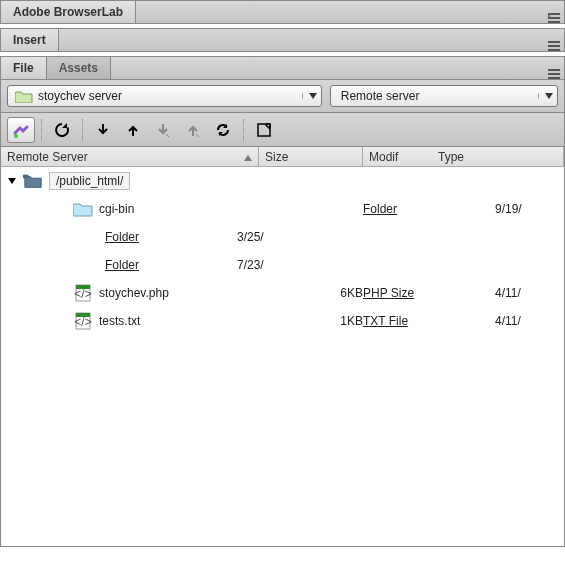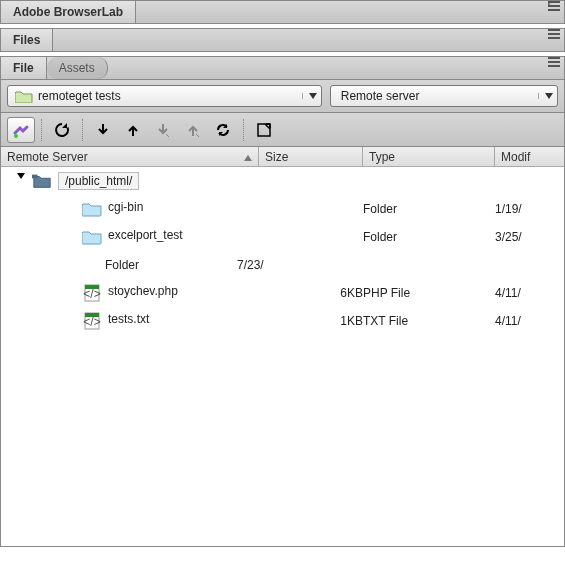--- a/index.html
+++ b/index.html
@@ -10,7 +10,7 @@
   border: 1px solid #888;
   height: 24px;
   display: flex;
-  align-items: flex-start;
+  align-items: flex-end;
 }
 .panel-tab {
   background: linear-gradient(#e4e4e4, #cecece);

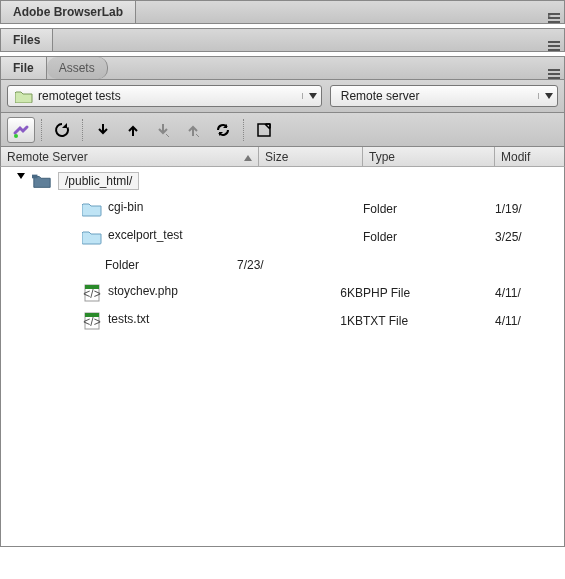--- a/index.html
+++ b/index.html
@@ -164,7 +164,7 @@
 
 <div class="panel-bar" style="margin-top:4px">
   <div class="panel-tab">
-    <span>Files</span>
+    <span>Insert</span>
   </div>
   <div class="panel-menu">
     <svg viewBox="0 0 12 10">

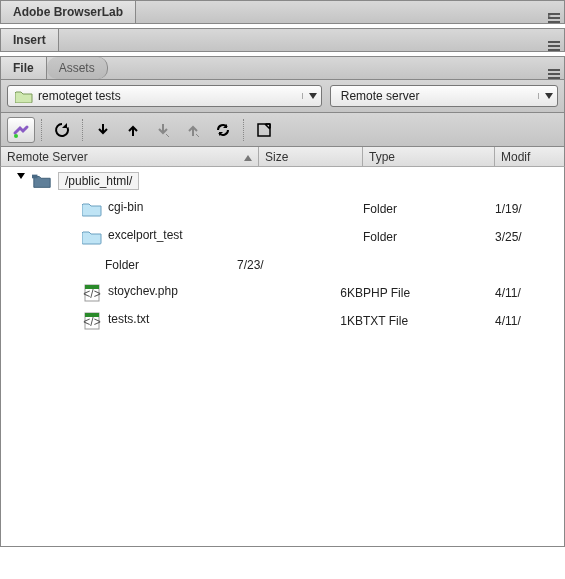--- a/index.html
+++ b/index.html
@@ -24,9 +24,8 @@
 }
 .panel-tab.inactive {
   background: linear-gradient(#c8c8c8, #b8b8b8);
-  font-weight: normal;
+  font-weight: bold;
   color: #555;
-  border-radius: 10px;
 }
 .panel-menu {
   margin-left: auto;

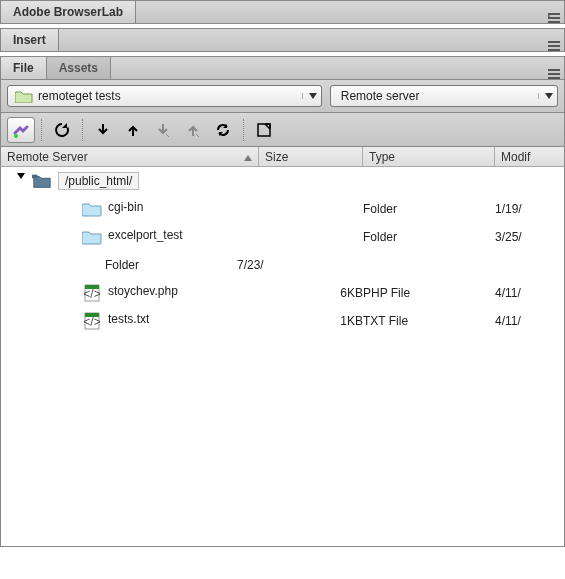--- a/index.html
+++ b/index.html
@@ -193,7 +193,7 @@
           <path d="M1 3h5l2 2h9v8a1 1 0 0 1-1 1H1a1 1 0 0 1-1-1V4z" fill="#cfe8b0" stroke="#7a9a5a"></path>
         </svg>
     </span>
-    <span class="dd-label">remoteget tests</span>
+    <span class="dd-label">stoychev server</span>
     <span class="dd-arrow">
         <svg viewBox="0 0 8 6">
           <path d="M0 0h8L4 6z" fill="#333"></path>

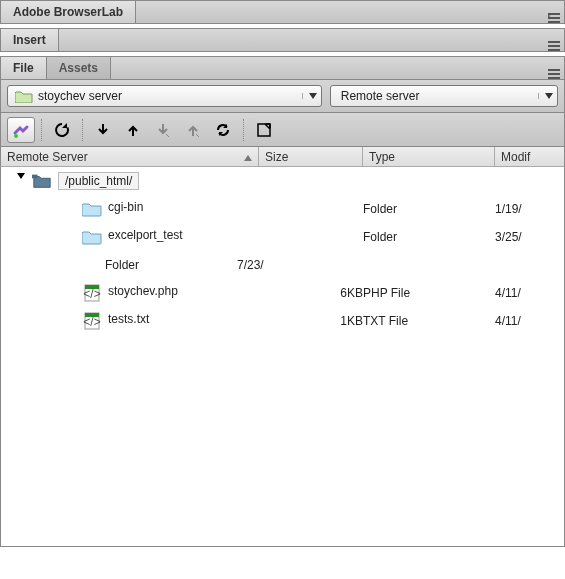--- a/index.html
+++ b/index.html
@@ -272,11 +272,11 @@
   <div class="hcol size">
     <span>Size</span>
   </div>
+  <div class="hcol mod">
+    <span>Modif</span>
+  </div>
   <div class="hcol type">
     <span>Type</span>
-  </div>
-  <div class="hcol mod">
-    <span>Modif</span>
   </div>
 </div>
 

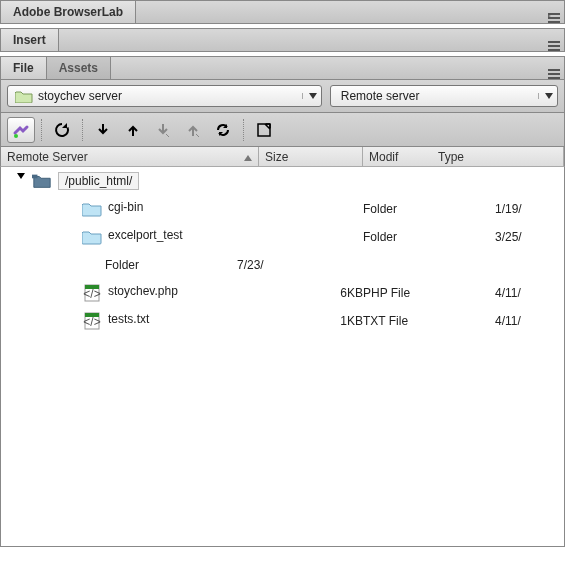--- a/index.html
+++ b/index.html
@@ -132,7 +132,7 @@
   align-items: center;
   color: #222;
 }
-.cell-name { width: 258px; display: flex; align-items: flex-start; gap: 6px; padding-left: 15px; }
+.cell-name { width: 258px; display: flex; align-items: center; gap: 6px; padding-left: 6px; }
 .cell-size { width: 104px; text-align: right; }
 .cell-type { width: 132px; }
 .cell-mod  { flex: 1; }

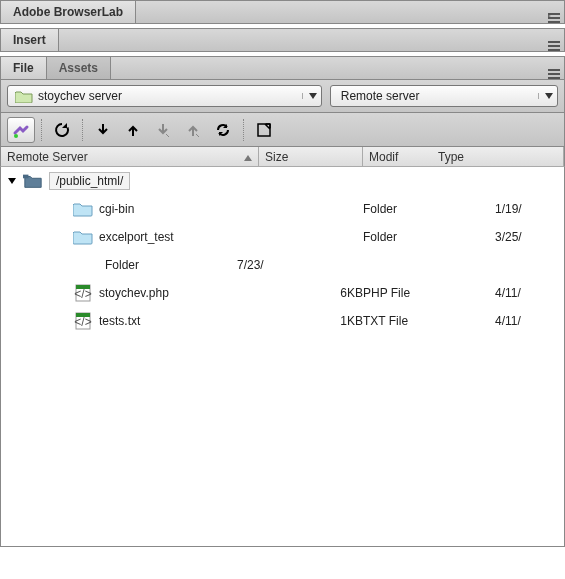--- a/index.html
+++ b/index.html
@@ -134,7 +134,7 @@
 }
 .cell-name { width: 258px; display: flex; align-items: center; gap: 6px; padding-left: 6px; }
 .cell-size { width: 104px; text-align: right; }
-.cell-type { width: 132px; }
+.cell-type { width: 132px; text-decoration: underline; }
 .cell-mod  { flex: 1; }
 .indent { display: inline-block; }
 .toggle { width: 10px; display:flex; align-items:center; justify-content:center; cursor:pointer; }

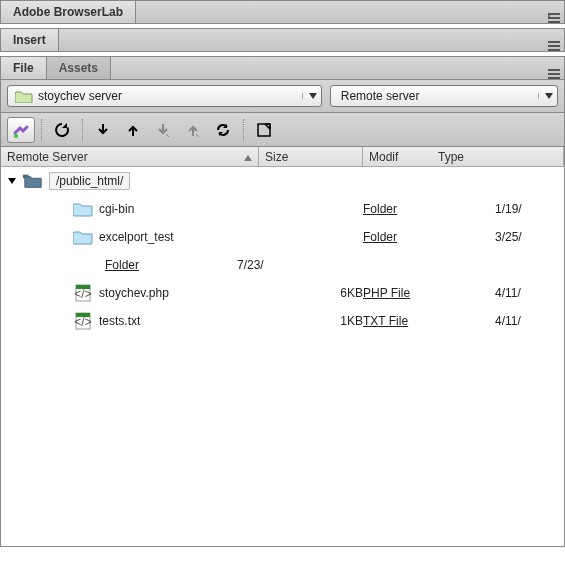--- a/index.html
+++ b/index.html
@@ -316,7 +316,7 @@
     </div>
     <div class="cell-size"></div>
     <div class="cell-type">Folder</div>
-    <div class="cell-mod">1/19/</div>
+    <div class="cell-mod">9/19/</div>
   </div>
 
   <div class="row">

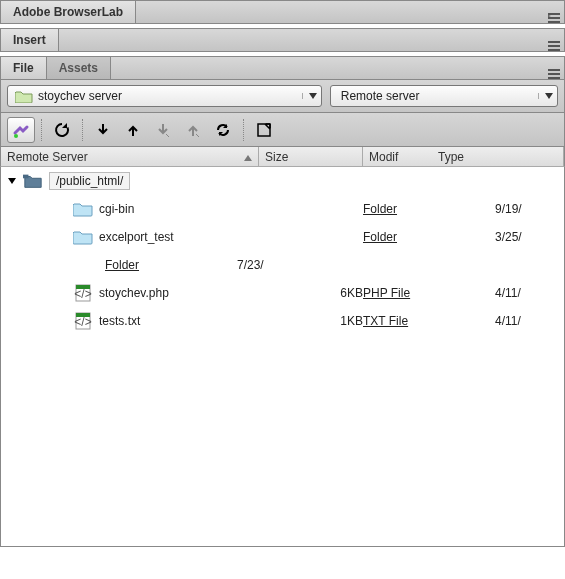--- a/index.html
+++ b/index.html
@@ -320,16 +320,6 @@
   </div>
 
   <div class="row">
-    <div class="cell-name">
-      <span class="indent" style="width:44px"></span>
-      <span class="toggle"></span>
-      <span class="icon">
-            <svg width="20" height="16" viewBox="0 0 20 16">
-              <path d="M1 3h6l2 2h10v9a1 1 0 0 1-1 1H1a1 1 0 0 1-1-1V4z" fill="#bfe4f5" stroke="#6aa0c0"></path>
-            </svg>
-          </span>
-      <span>excelport_test</span>
-    </div>
     <div class="cell-size"></div>
     <div class="cell-type">Folder</div>
     <div class="cell-mod">3/25/</div>

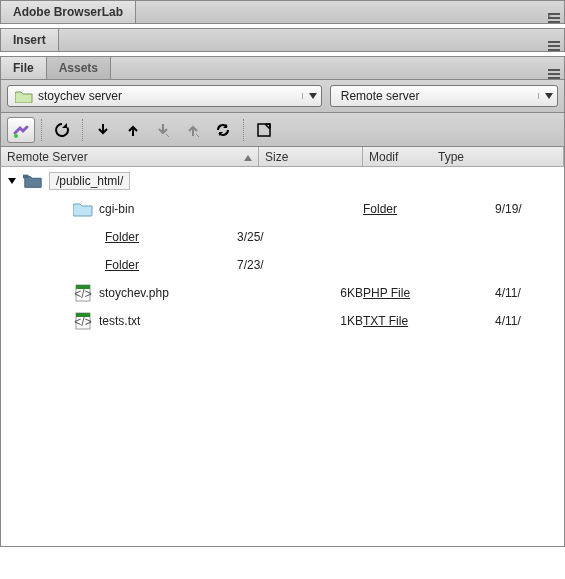--- a/index.html
+++ b/index.html
@@ -345,7 +345,7 @@
       <span>stoychev.php</span>
     </div>
     <div class="cell-size">6KB</div>
-    <div class="cell-type">PHP File</div>
+    <div class="cell-type">PHP Size</div>
     <div class="cell-mod">4/11/</div>
   </div>
 

